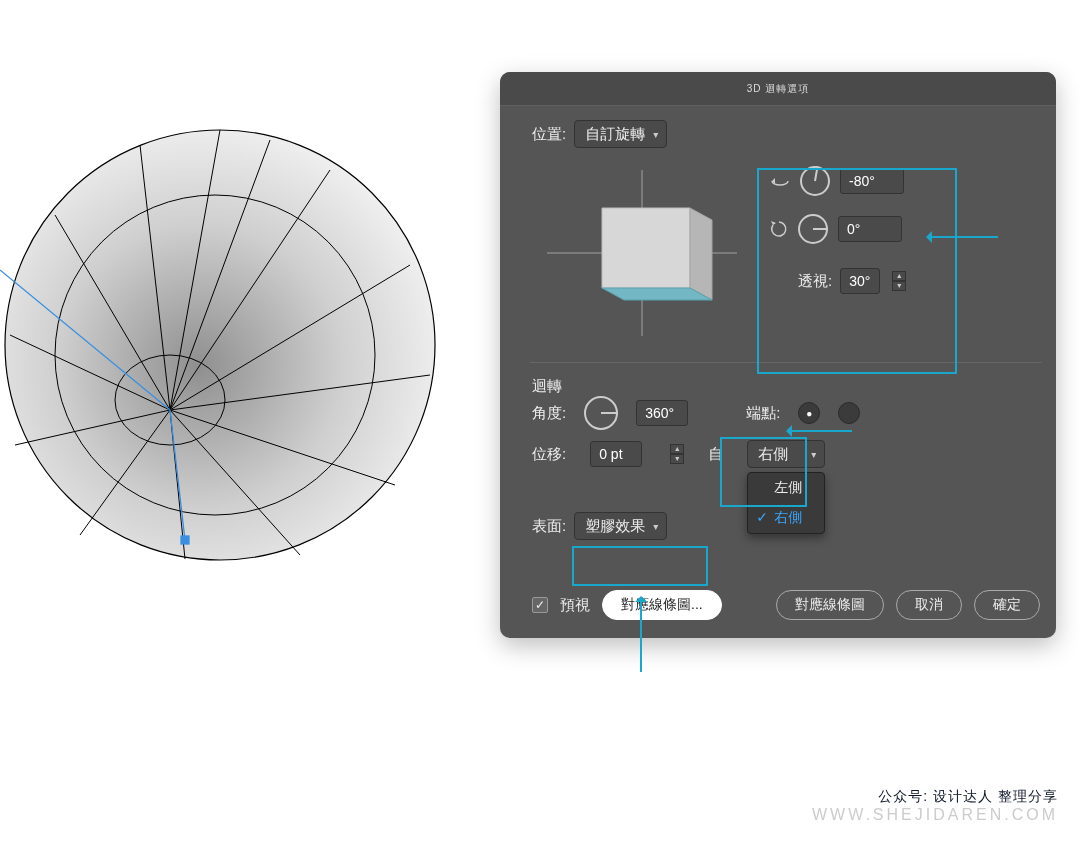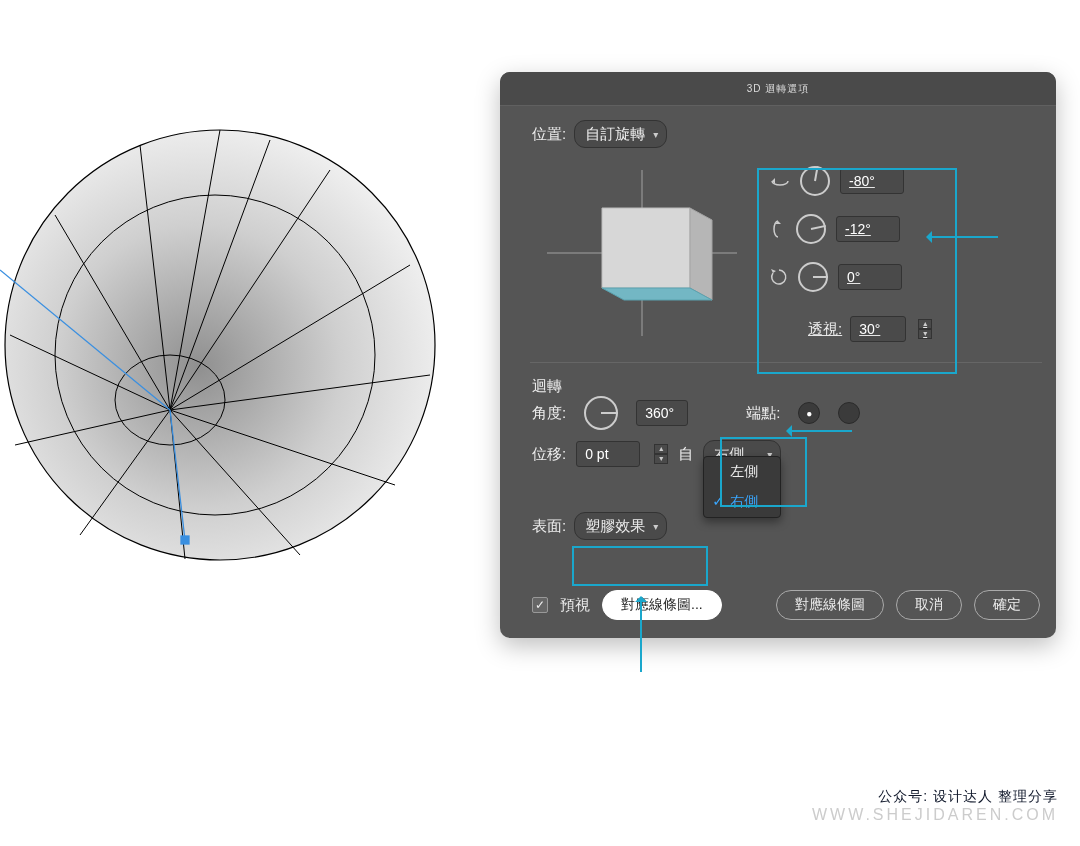--- a/index.html
+++ b/index.html
@@ -29,7 +29,7 @@
   .label { font-size: 15px; color: #eee; }
   .select {
     background: #4a4a4a; border: 1px solid #333; color: #eee;
-    height: 28px; border-radius: 11px; padding: 0 8px 0 10px;
+    height: 28px; border-radius: 4px; padding: 0 8px 0 10px;
     display: inline-flex; align-items: center; gap: 8px;
   }
   .chev-down { font-size: 10px; color: #ccc; }

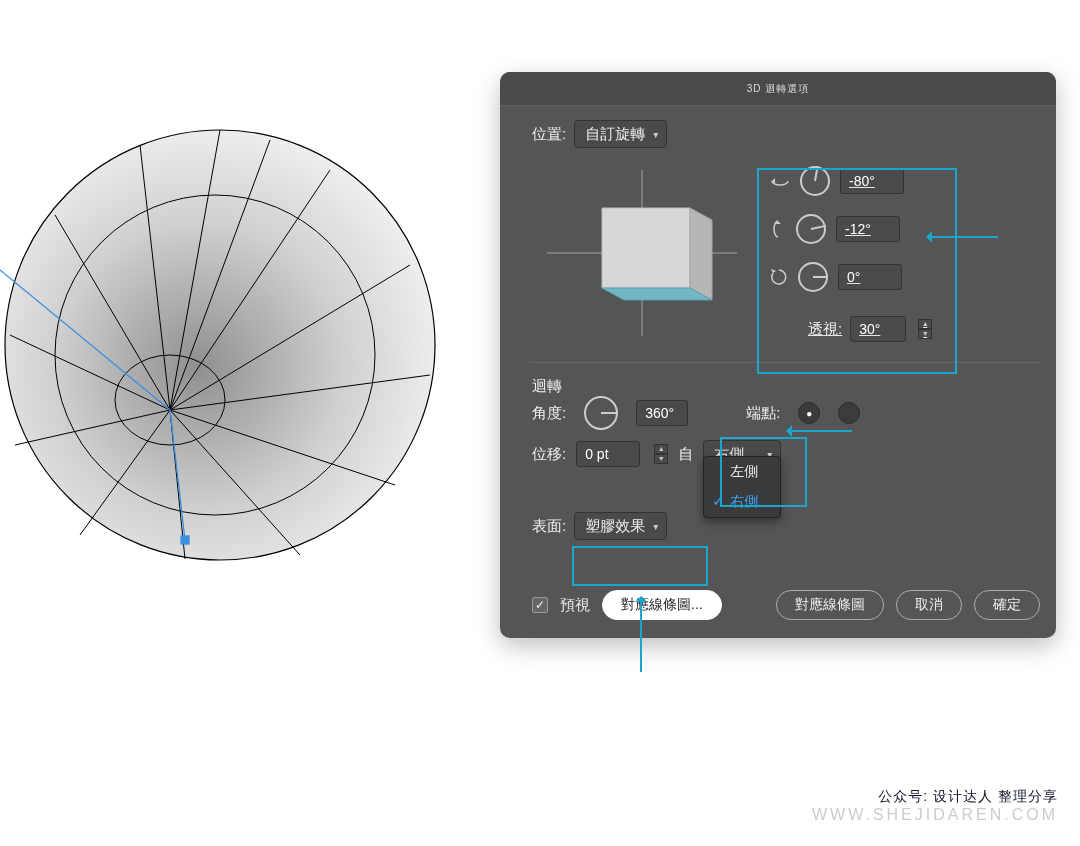--- a/index.html
+++ b/index.html
@@ -178,7 +178,7 @@
         </div>
       </div>
 
-      <div class="rotate-area" style="position:relative;text-decoration:underline;">
+      <div class="rotate-area" style="position:relative;">
         <div class="cube-zone">
           <svg viewBox="0 0 220 190" width="220" height="190">
 

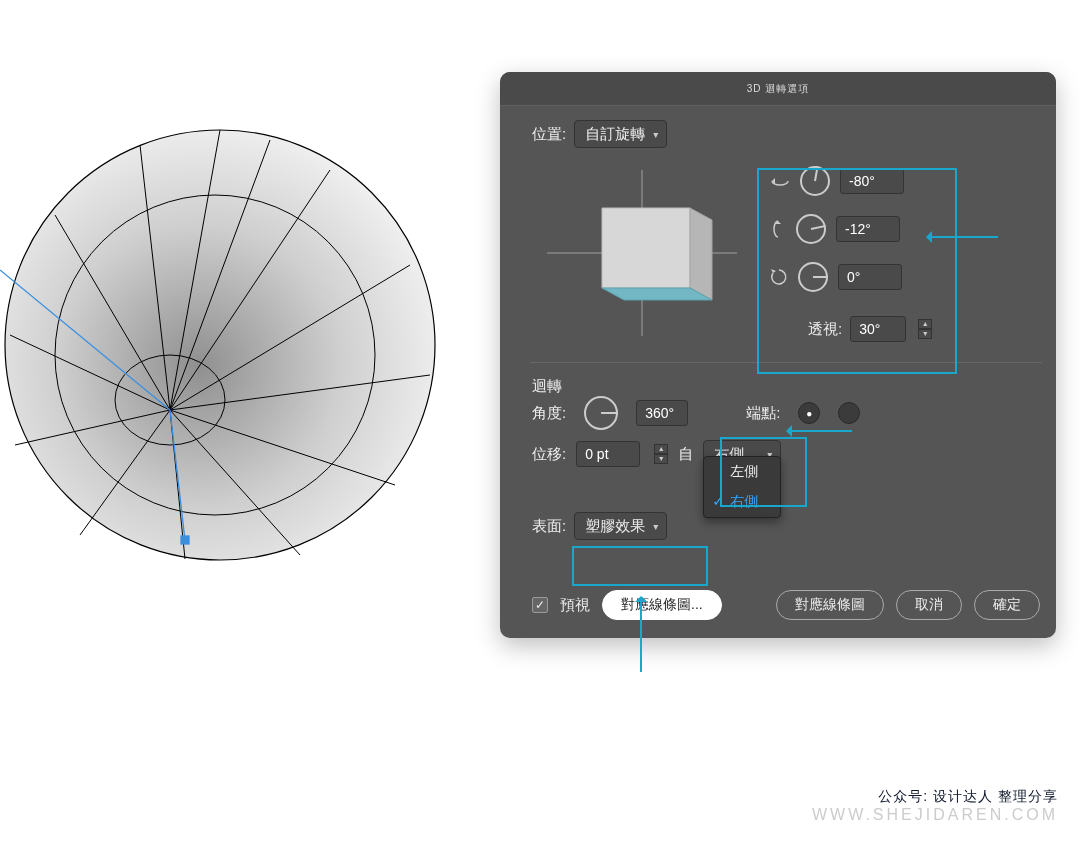--- a/index.html
+++ b/index.html
@@ -204,16 +204,6 @@
           </div>
           <div class="rot-row">
             <span class="icon">
-              <svg width="16" height="20" viewBox="0 0 16 20">
-                  <path d="M8 2a4 8 0 1 0 0 16" fill="none" stroke="#ccc" stroke-width="1.5"></path>
-                  <polygon points="8,2 5,5 11,5" fill="#ccc"></polygon>
-                </svg>
-            </span>
-            <span class="dial y"></span>
-            <span class="num-input">-12°</span>
-          </div>
-          <div class="rot-row">
-            <span class="icon">
               <svg width="18" height="18" viewBox="0 0 18 18">
                   <path d="M9 2a7 7 0 1 1-6 3" fill="none" stroke="#ccc" stroke-width="1.5"></path>
                   <polygon points="3,5 1,1 6,3" fill="#ccc"></polygon>

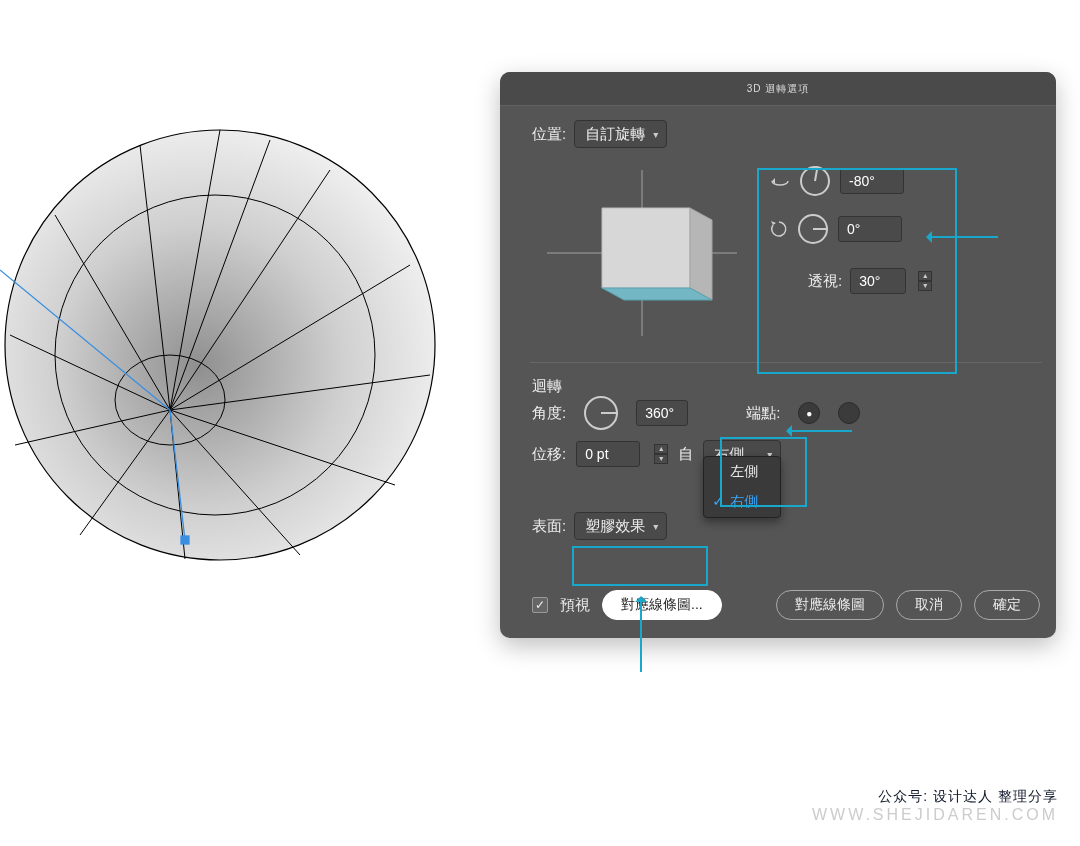--- a/index.html
+++ b/index.html
@@ -58,7 +58,7 @@
   .dial.y::after { transform: translate(0,-50%) rotate(-12deg); }
   .dial.z::after { transform: translate(0,-50%) rotate(0deg); }
 
-  .persp-row { display: flex; align-items: center; gap: 8px; margin-top: 6px; margin-left: 38px; }
+  .persp-row { display: flex; align-items: center; gap: 8px; margin-top: 6px; margin-left: 28px; }
   .stepper { display: flex; flex-direction: column; margin-left: 4px; }
   .stepper span {
     width: 14px; height: 10px; background: #4a4a4a; border: 1px solid #333;

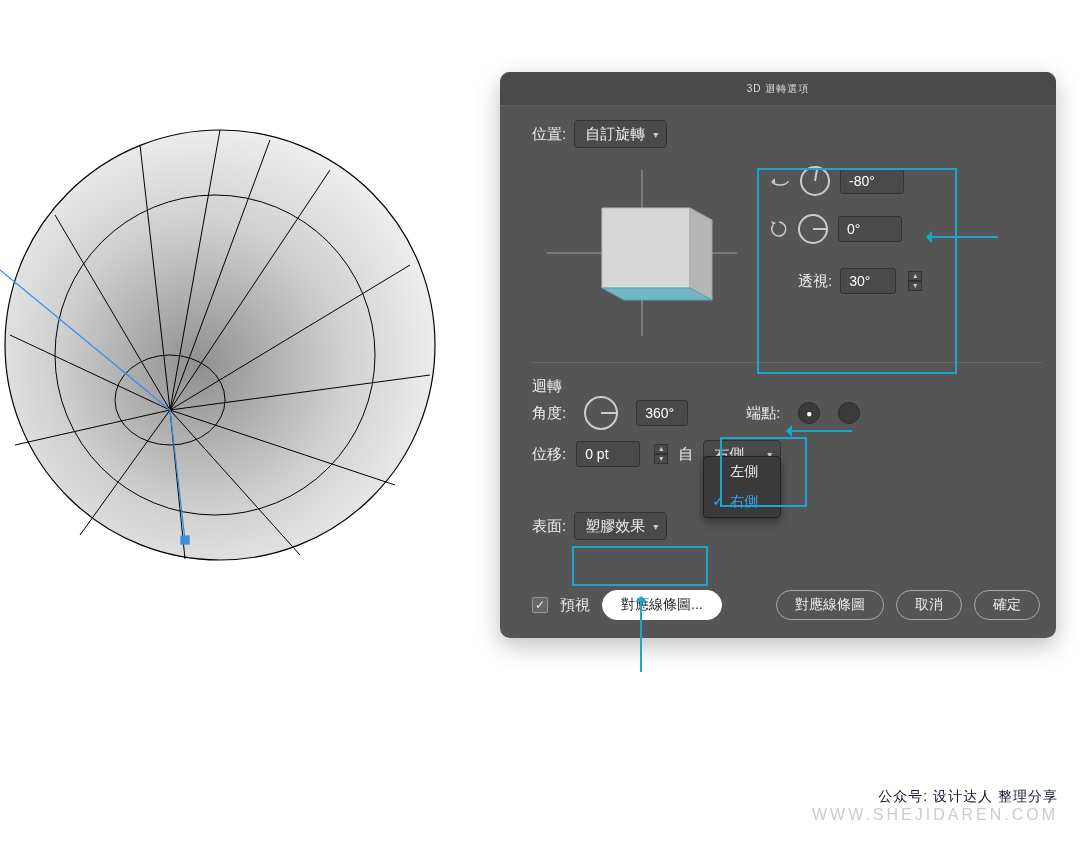--- a/index.html
+++ b/index.html
@@ -214,7 +214,7 @@
           </div>
           <div class="persp-row">
             <span class="label">透視:</span>
-            <span class="num-input" style="width:56px;">30°</span>
+            <span class="num-input" style="width:40px;">30°</span>
             <div class="stepper">
               <span>▴</span>
                 <span>▾</span>

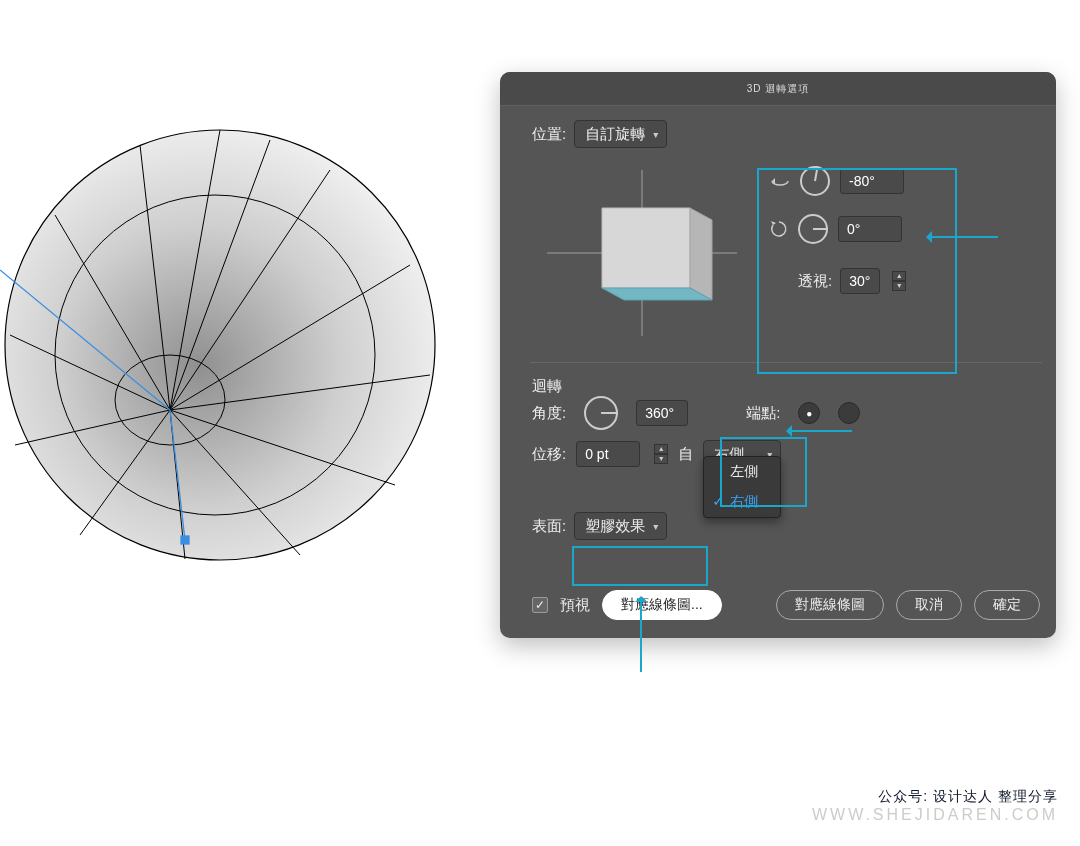--- a/index.html
+++ b/index.html
@@ -239,7 +239,7 @@
         <span class="cap-radio"></span>
       </div>
 
-      <div class="offset-row row" style="position:relative; gap:10px;">
+      <div class="offset-row row" style="position:relative; gap:24px;">
         <span class="label">位移:</span>
         <span class="num-input" style="width:64px;">0 pt</span>
         <div class="stepper">

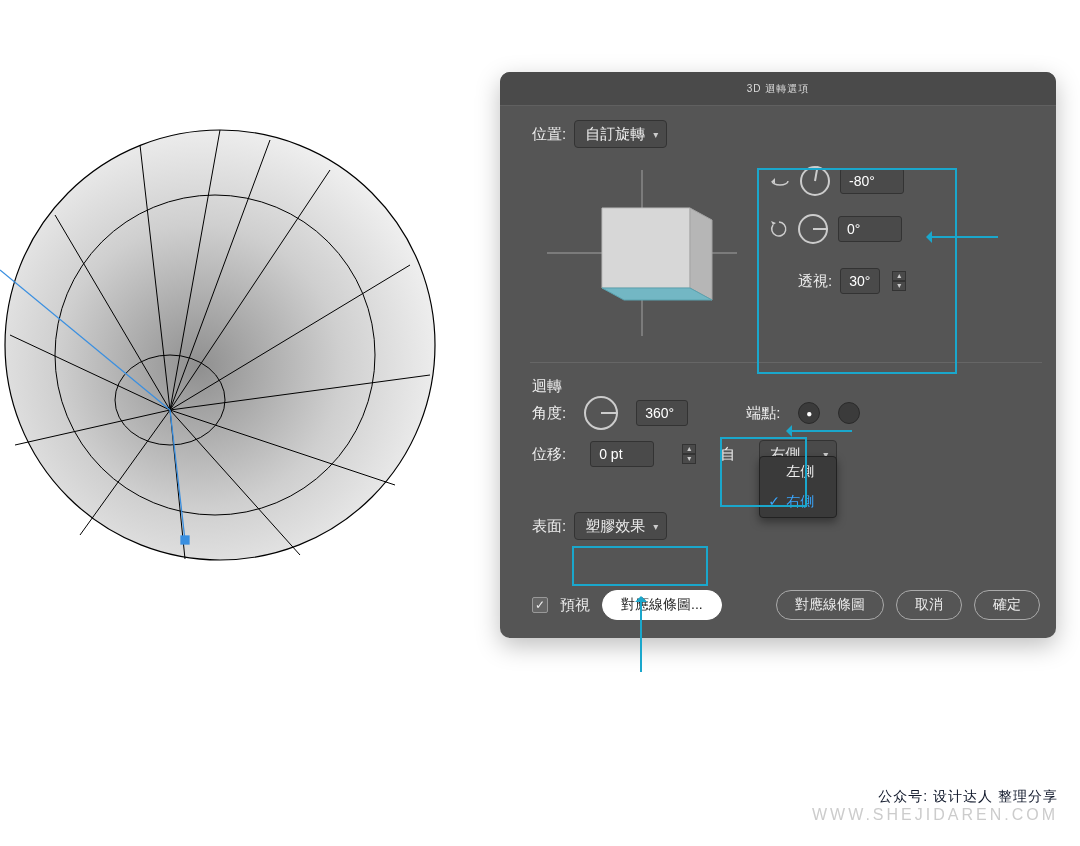--- a/index.html
+++ b/index.html
@@ -241,7 +241,7 @@
 
       <div class="offset-row row" style="position:relative; gap:24px;">
         <span class="label">位移:</span>
-        <span class="num-input" style="width:64px;">0 pt</span>
+        <span class="num-input" style="width:52px;">0 pt</span>
         <div class="stepper">
             <span>▴</span>
             <span>▾</span>

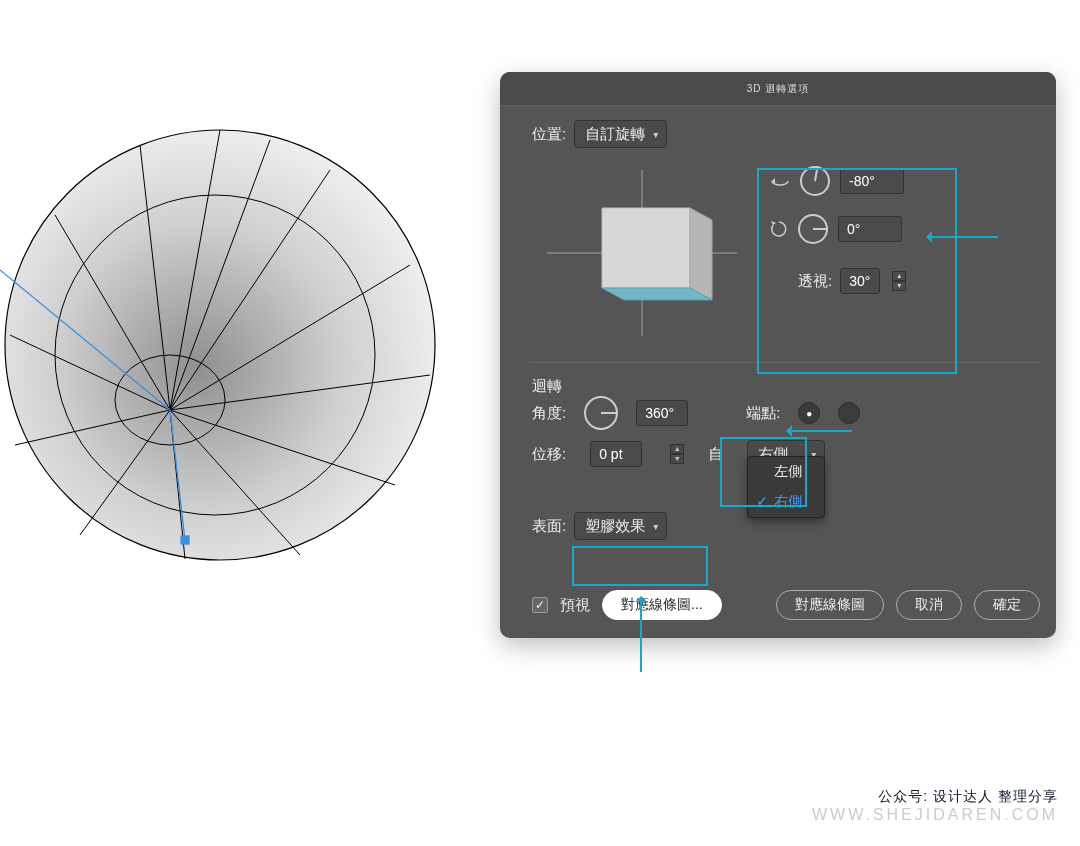--- a/index.html
+++ b/index.html
@@ -253,7 +253,7 @@
             <span>右側</span>
             <span class="chev-down">▾</span>
           </div>
-          <div class="dropdown-open" style="top:16px;">
+          <div class="dropdown-open" style="top:32px;">
             <div class="dd-item">左側</div>
             <div class="dd-item selected">右側</div>
           </div>

